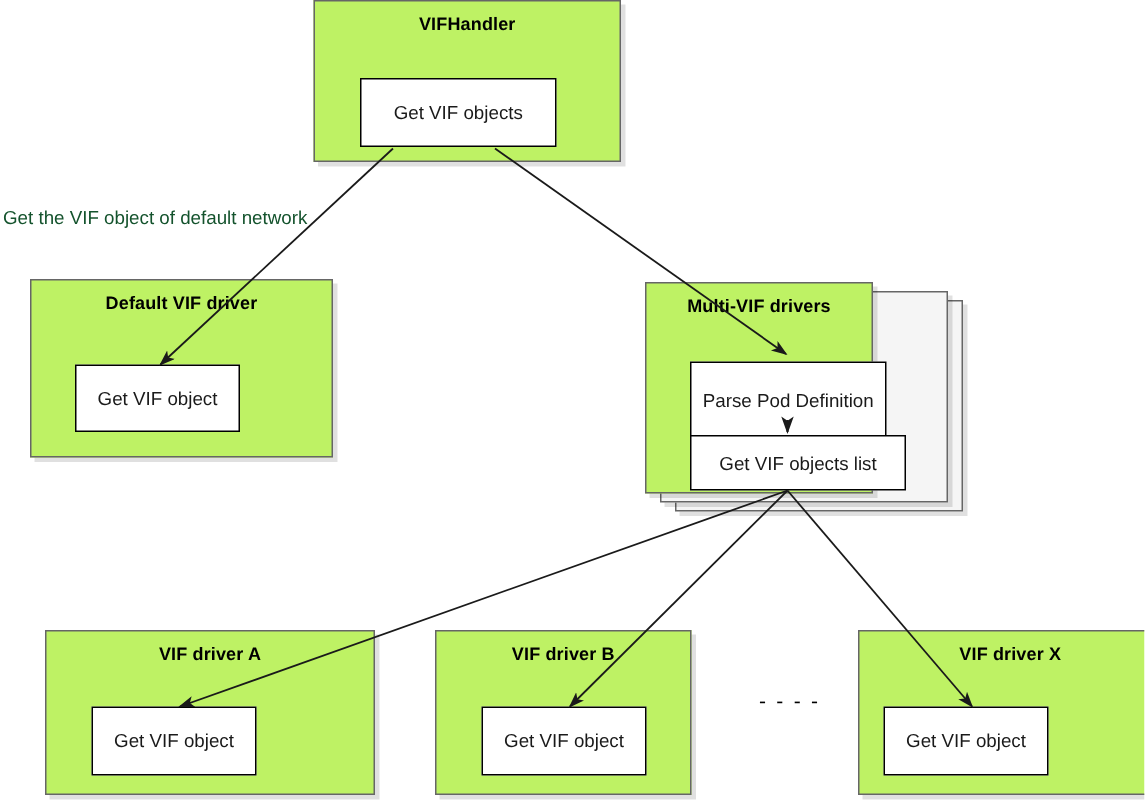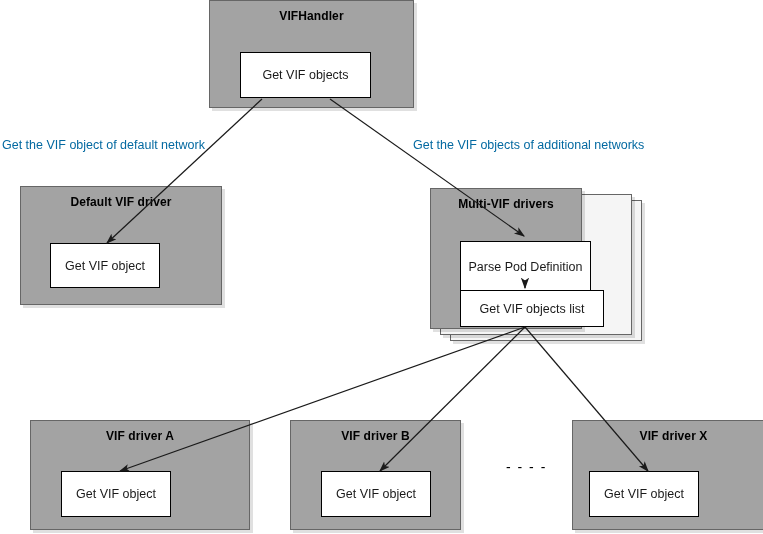--- a/index.html
+++ b/index.html
@@ -28,7 +28,7 @@
   }
   .container-box {
     position: absolute;
-    background: #a3a3a3;
+    background: #bef264;
     border: 1px solid #666666;
     box-shadow: 3px 3px 0 rgba(0,0,0,0.12);
     box-sizing: border-box;

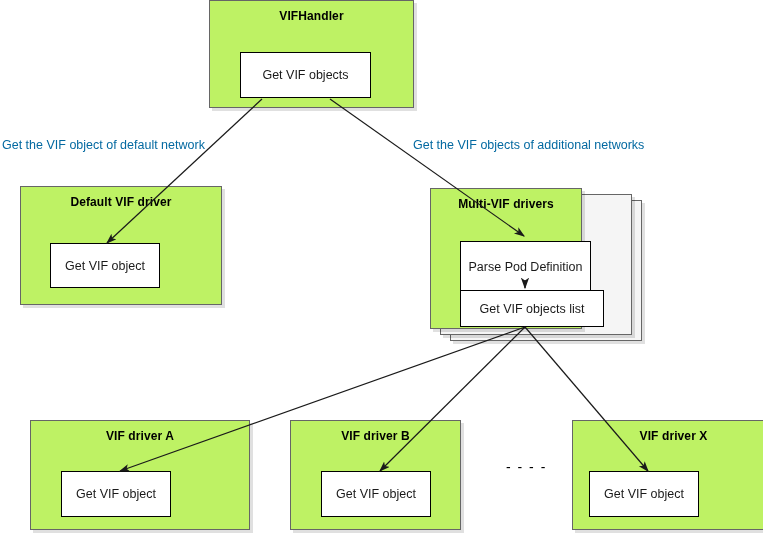--- a/index.html
+++ b/index.html
@@ -68,7 +68,7 @@
   .edge-label {
     position: absolute;
     font-size: 12.5px;
-    color: #0369a1;
+    color: #14532d;
     white-space: nowrap;
     z-index: 6;
   }

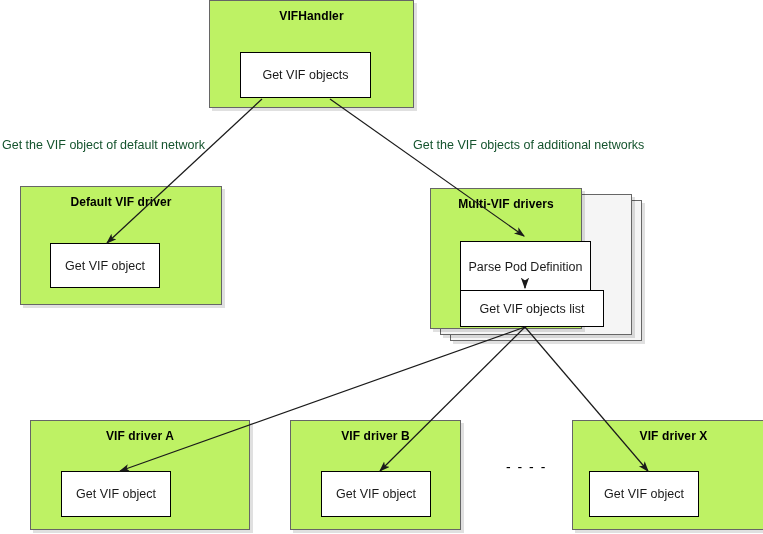--- a/index.html
+++ b/index.html
@@ -113,7 +113,6 @@
   </div>
 
   <div class="edge-label" style="left:2px; top:138px;">Get the VIF object of default network</div>
-  <div class="edge-label" style="left:413px; top:138px;">Get the VIF objects of additional networks</div>
 
   <div class="container-box" style="left:20px; top:186px; width:202px; height:119px;">
     <div class="container-title">Default VIF driver</div>

